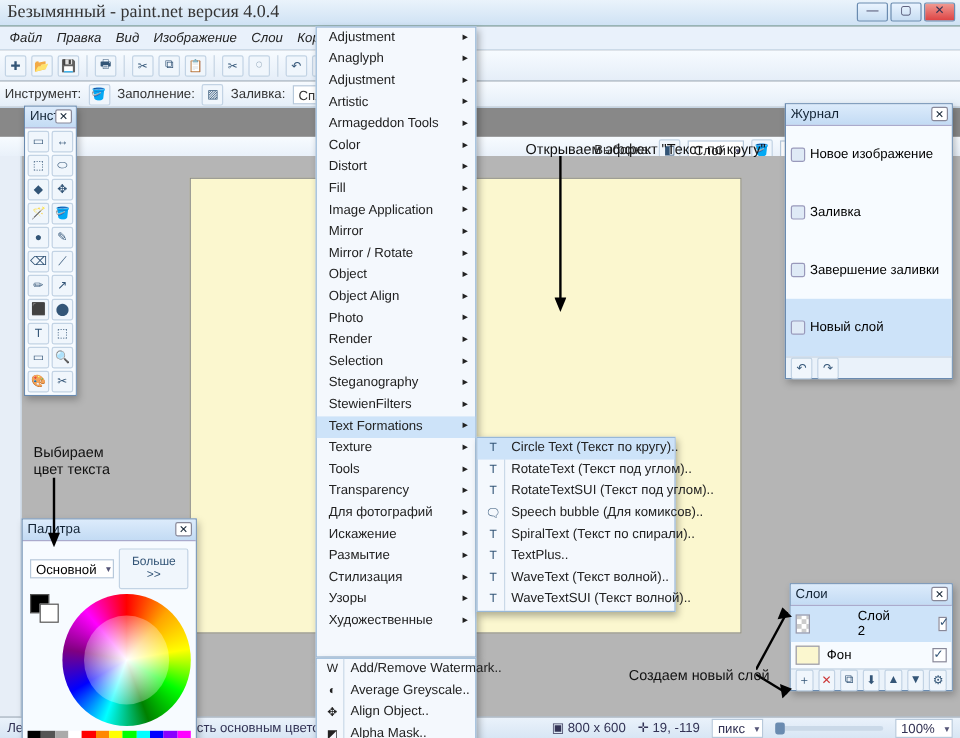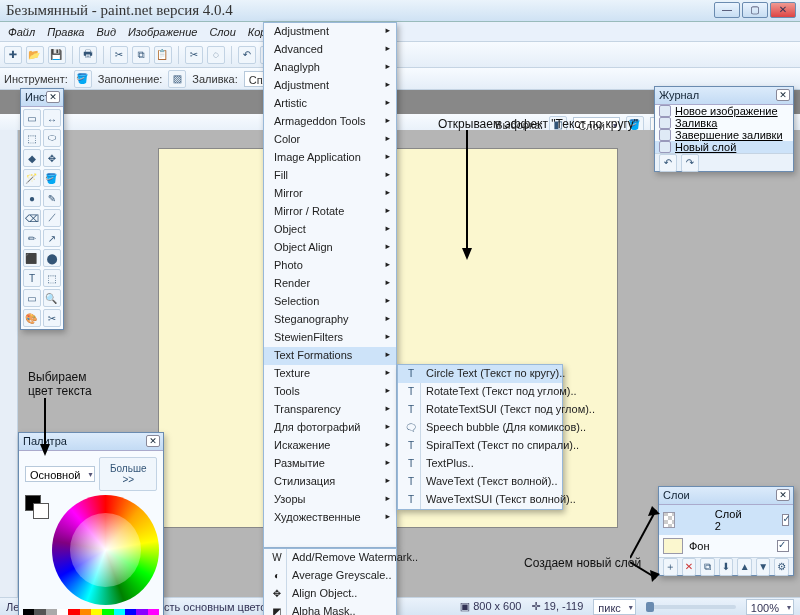--- a/index.html
+++ b/index.html
@@ -178,7 +178,6 @@
 
 <div class="menu-panel menu-main" id="mtop" style="height: 526px;">
     <div class="mi arrow">Adjustment</div>
-    <div class="mi arrow">Advanced</div>
     <div class="mi arrow">Anaglyph</div>
     <div class="mi arrow">Adjustment</div>
     <div class="mi arrow">Artistic</div>

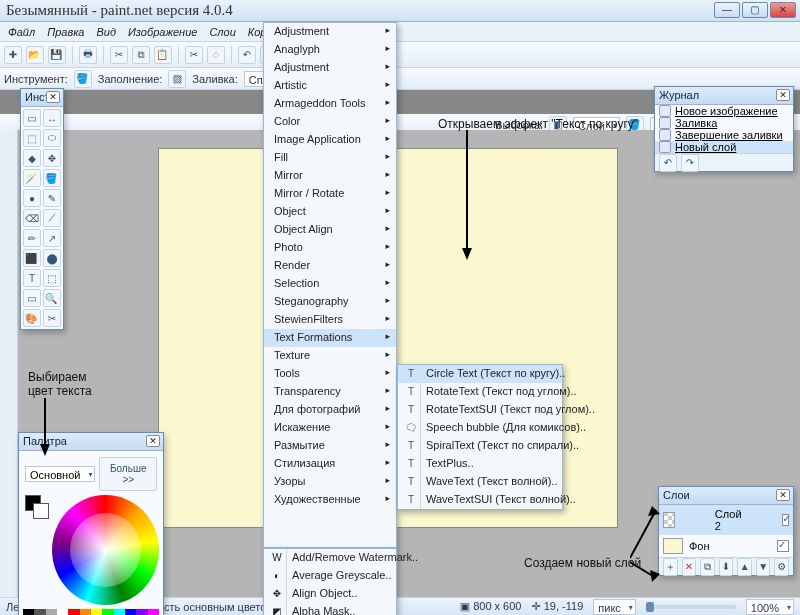--- a/index.html
+++ b/index.html
@@ -60,7 +60,7 @@
   .tools .grid .tbtn{width:18px;height:18px;}
 
   .journal { left:654px; top:86px; width:140px;}
-  .journal .item{padding:0 4px; display:flex; align-items:center; gap:4px;text-decoration:underline;}
+  .journal .item{padding:18px 4px; display:flex; align-items:center; gap:4px;}
   .journal .item.sel{background:#cde3f9;}
   .journal .ic{width:12px;height:12px;border:1px solid #99b;background:#dfeaf6;border-radius:2px;}
 

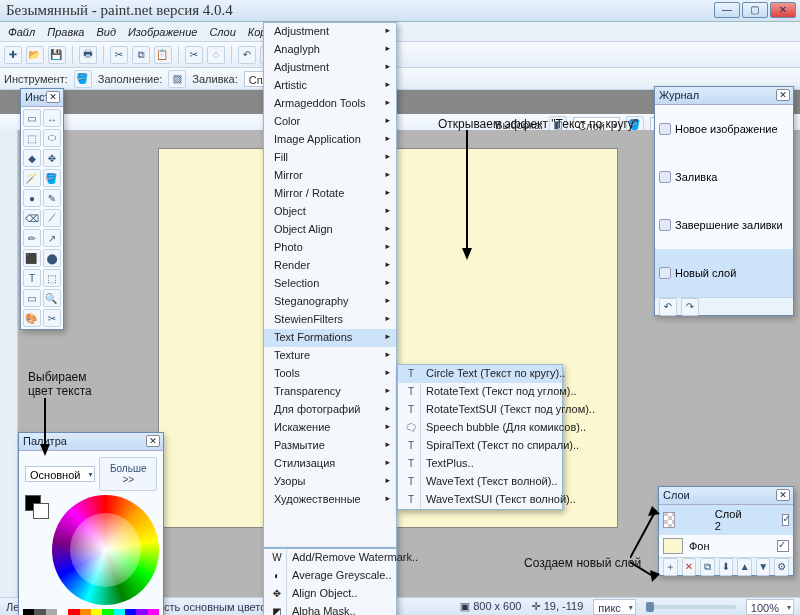--- a/index.html
+++ b/index.html
@@ -183,6 +183,7 @@
     <div class="mi arrow">Artistic</div>
     <div class="mi arrow">Armageddon Tools</div>
     <div class="mi arrow">Color</div>
+    <div class="mi arrow">Distort</div>
     <div class="mi arrow">Image Application</div>
     <div class="mi arrow">Fill</div>
     <div class="mi arrow">Mirror</div>

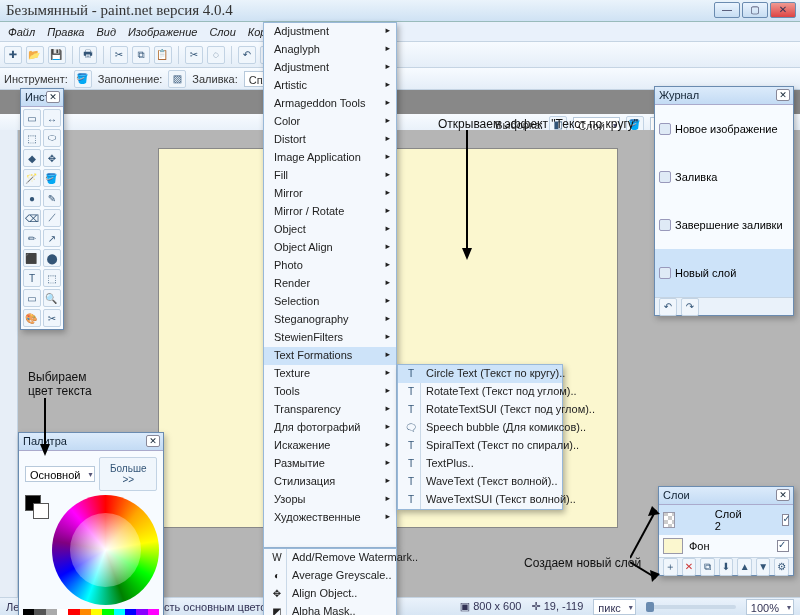--- a/index.html
+++ b/index.html
@@ -184,8 +184,8 @@
     <div class="mi arrow">Armageddon Tools</div>
     <div class="mi arrow">Color</div>
     <div class="mi arrow">Distort</div>
+    <div class="mi arrow">Fill</div>
     <div class="mi arrow">Image Application</div>
-    <div class="mi arrow">Fill</div>
     <div class="mi arrow">Mirror</div>
     <div class="mi arrow">Mirror / Rotate</div>
     <div class="mi arrow">Object</div>

